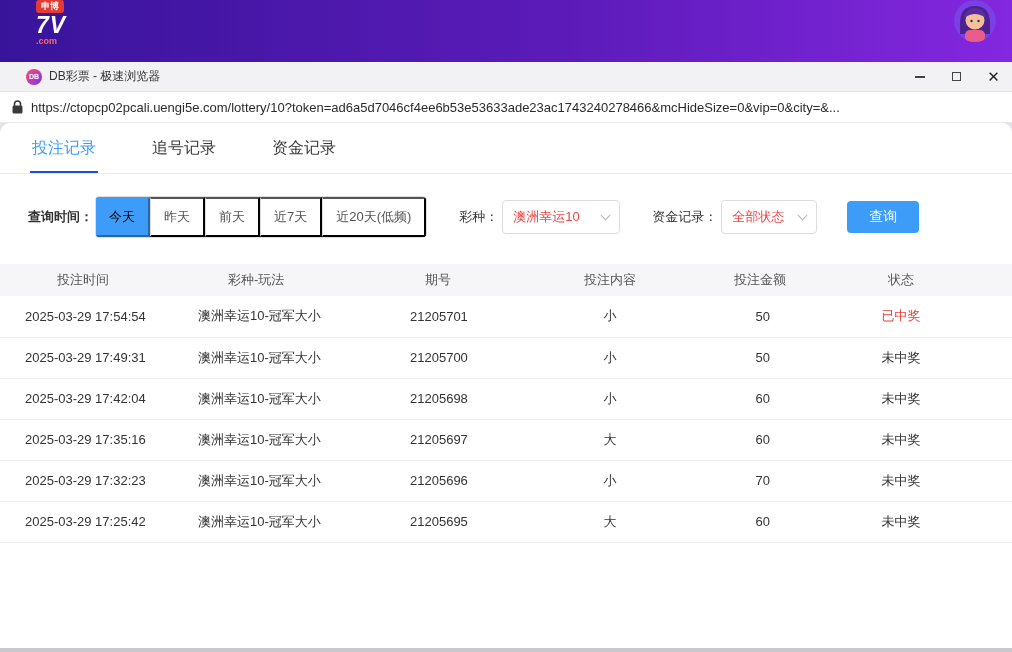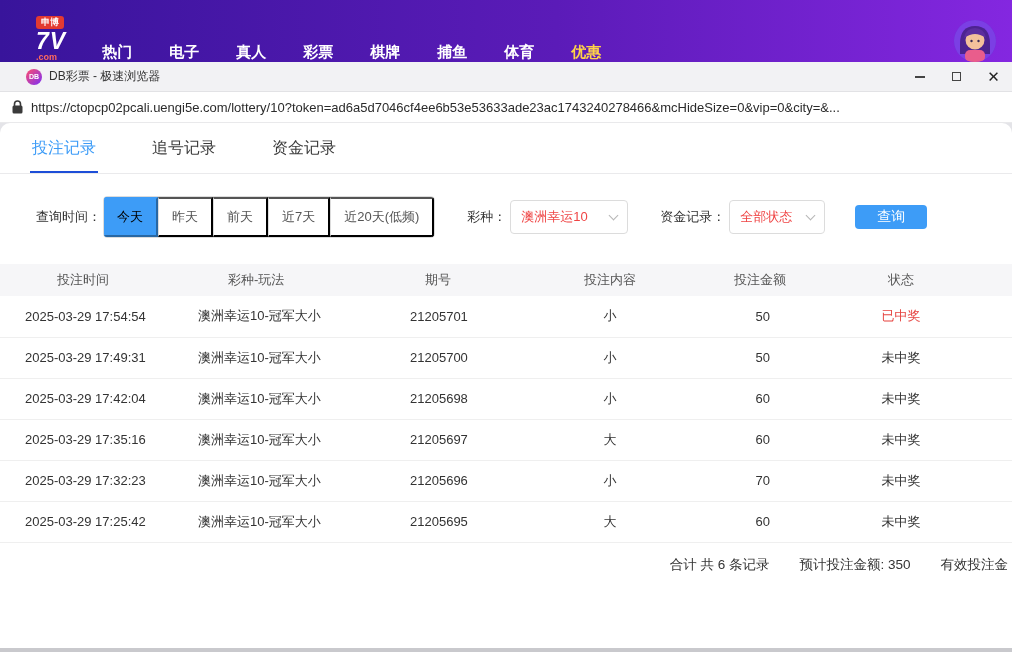--- a/index.html
+++ b/index.html
@@ -8,7 +8,7 @@
 
   
   .topbar { height:62px; background:linear-gradient(90deg,#38149b 0%,#5b1bb8 55%,#8427e0 100%);
-            display:flex; align-items:flex-end; padding:0 16px; }
+            display:flex; align-items:flex-start; padding:0 16px; }
   .logo { display:flex; flex-direction:column; align-items:flex-start; line-height:1;
           margin:0 36px 0 20px; cursor:pointer; }
   .logo-badge { background:#e33a31; color:#fff; font-size:9px; padding:2px 5px; border-radius:3px; font-weight:bold; }

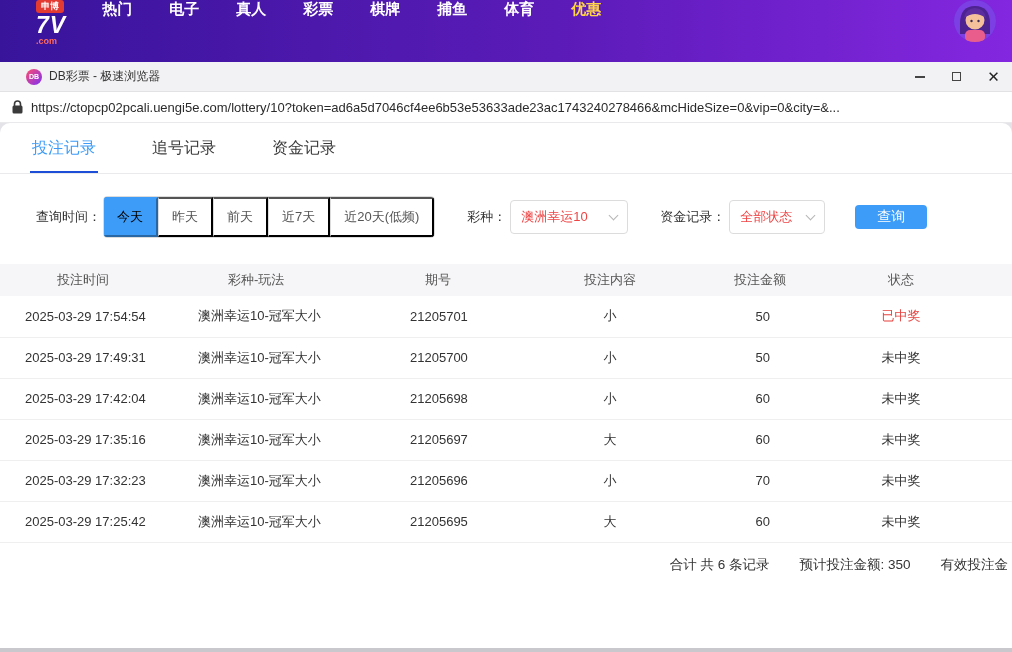--- a/index.html
+++ b/index.html
@@ -89,16 +89,6 @@
     <span class="logo-main">7V</span>
     <span class="logo-sub">.com</span>
   </div>
-  <nav class="mainnav" id="mainnav">
-      <span class="nav-item">热门</span>
-      <span class="nav-item">电子</span>
-      <span class="nav-item">真人</span>
-      <span class="nav-item">彩票</span>
-      <span class="nav-item">棋牌</span>
-      <span class="nav-item">捕鱼</span>
-      <span class="nav-item">体育</span>
-      <span class="nav-item active">优惠</span>
-    </nav>
   <div class="avatar">
     <svg width="42" height="42" viewBox="0 0 42 42">
       <rect width="42" height="42" fill="#7b3fe4"></rect>

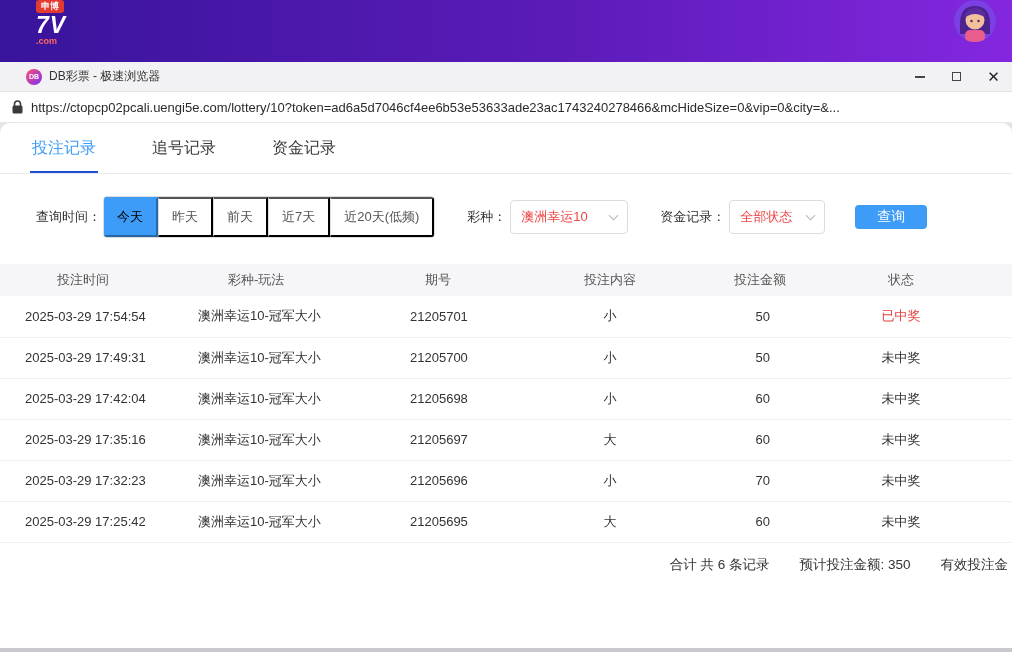--- a/index.html
+++ b/index.html
@@ -52,7 +52,7 @@
   .tbtn:first-child { border-left:none; }
   .tbtn.active { background:#3d9cf7; color:#000000; border-color:#3d9cf7; }
   .flabel { margin-left:32px; white-space:nowrap; }
-  .flabel.first { margin-left:8px; }
+  .flabel.first { margin-left:0;font-weight:bold; }
   .dropdown { display:flex; align-items:center; justify-content:space-between; height:34px;
               border:1px solid #dcdcdc; border-radius:4px; padding:0 10px; color:#ef4444;
               margin-left:4px; cursor:pointer; background:#fff; }

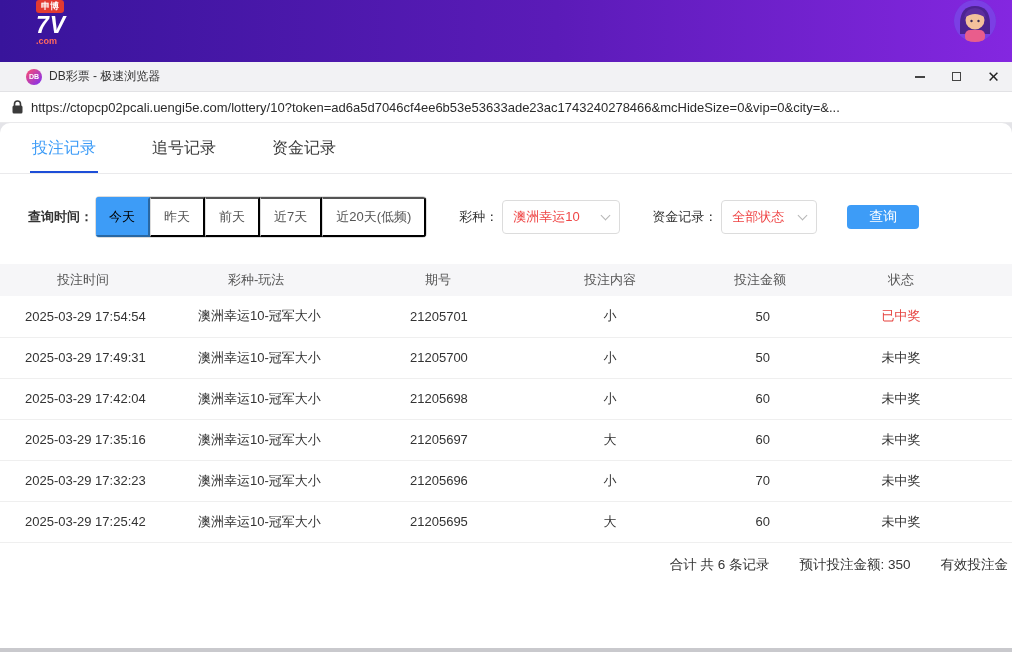--- a/index.html
+++ b/index.html
@@ -60,7 +60,7 @@
   .dd-status { width:96px; }
   .chev { width:7px; height:7px; border-right:1px solid #b6b6b6; border-bottom:1px solid #b6b6b6;
           transform:rotate(45deg); margin-top:-4px; flex:none; }
-  .search-btn { margin-left:30px; width:72px; height:24px; background:#3d9cf7; color:#fff; border:none;
+  .search-btn { margin-left:30px; width:72px; height:32px; background:#3d9cf7; color:#fff; border:none;
                 border-radius:4px; font-size:14px; cursor:pointer; }
 
   table { width:1012px; border-collapse:collapse; table-layout:fixed; font-size:13px; margin-top:26px; }

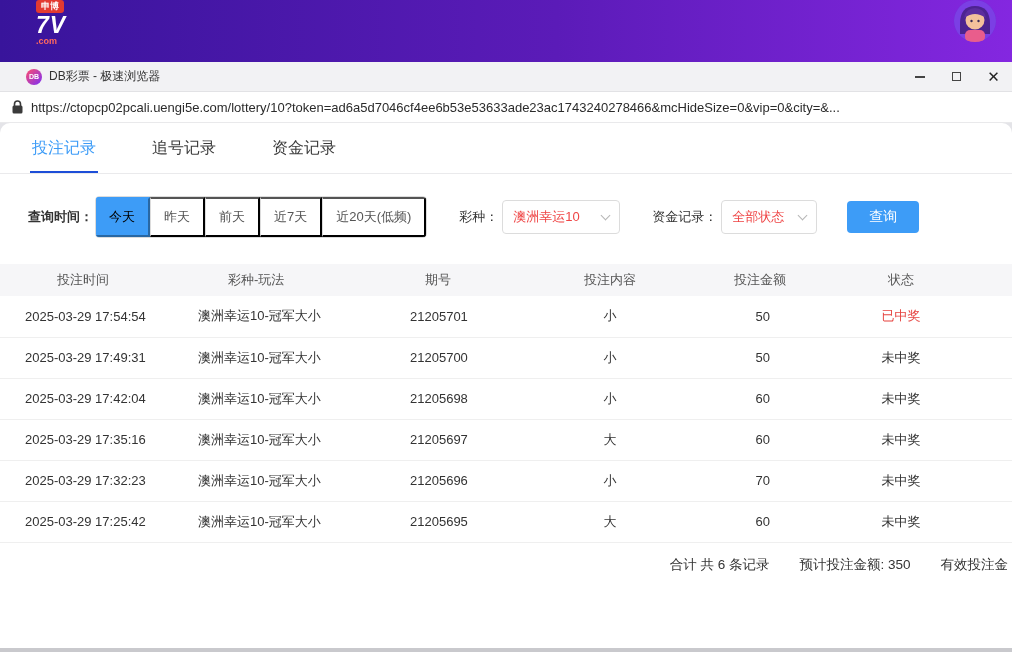--- a/index.html
+++ b/index.html
@@ -231,11 +231,6 @@
         </tbody>
     </table>
 
-    <div class="summary">
-      <span>合计 共 6 条记录</span>
-      <span>预计投注金额: 350</span>
-      <span>有效投注金</span>
-    </div>
 
   </div>
 </div>

